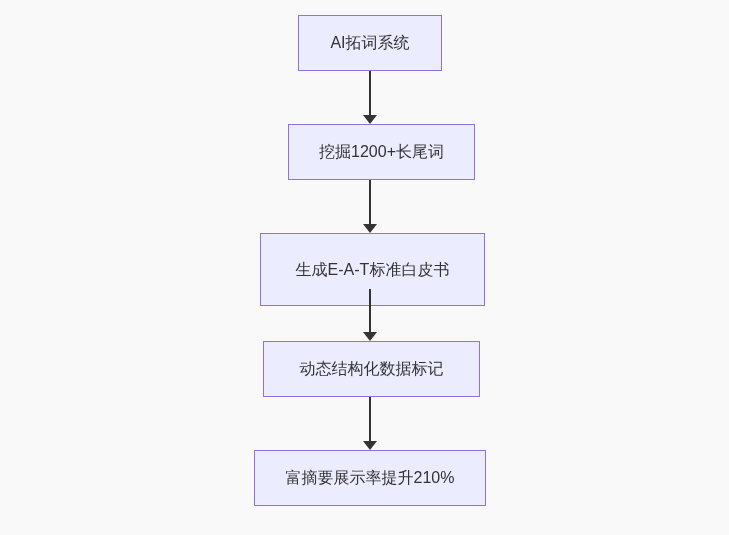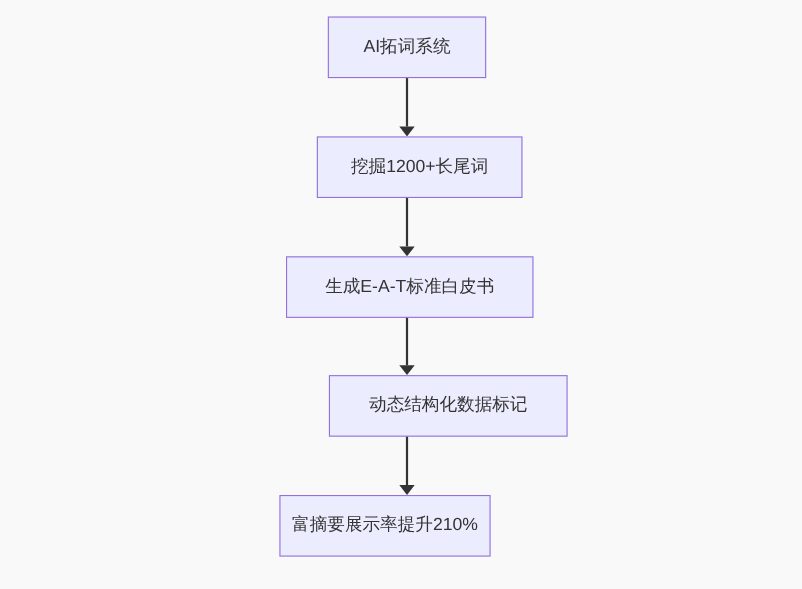--- a/index.html
+++ b/index.html
@@ -35,7 +35,7 @@
   }
   .n1 { left: 298px; top: 15px;  width: 144px; height: 56px; }
   .n2 { left: 288px; top: 124px; width: 187px; height: 56px; }
-  .n3 { left: 260px; top: 233px; width: 225px; height: 56px; }
+  .n3 { left: 260px; top: 233px; width: 225px; height: 73px; }
   .n4 { left: 263px; top: 341px; width: 217px; height: 56px; margin-left: 36px; }
   .n5 { left: 254px; top: 450px; width: 192px; height: 56px; }
 

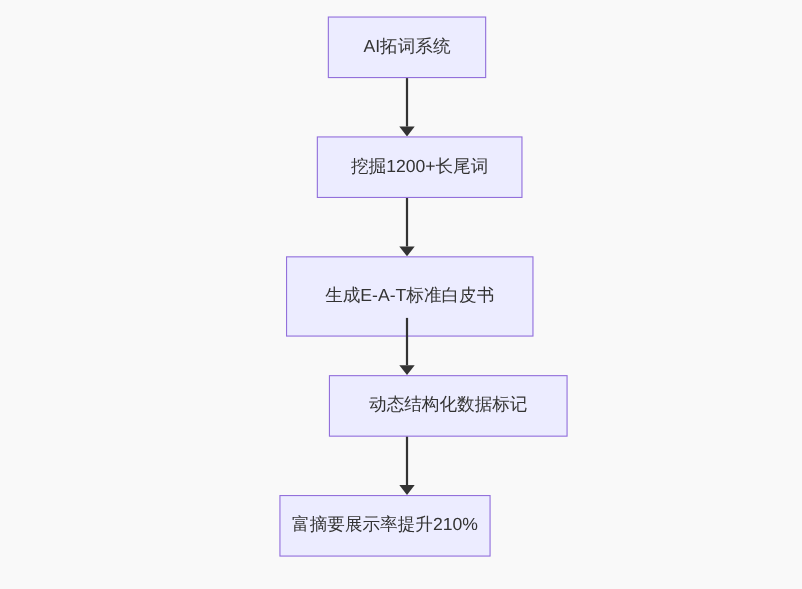--- a/index.html
+++ b/index.html
@@ -36,7 +36,7 @@
   .n1 { left: 298px; top: 15px;  width: 144px; height: 56px; }
   .n2 { left: 288px; top: 124px; width: 187px; height: 56px; }
   .n3 { left: 260px; top: 233px; width: 225px; height: 73px; }
-  .n4 { left: 263px; top: 341px; width: 217px; height: 56px; margin-left: 36px; }
+  .n4 { left: 263px; top: 341px; width: 217px; height: 56px; }
   .n5 { left: 254px; top: 450px; width: 192px; height: 56px; }
 
   .edge-line {

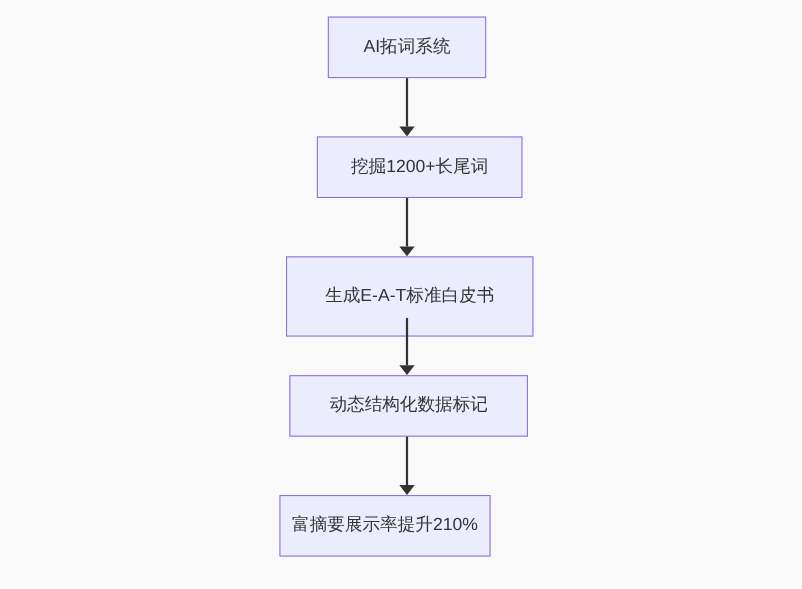--- a/index.html
+++ b/index.html
@@ -37,7 +37,7 @@
   .n2 { left: 288px; top: 124px; width: 187px; height: 56px; }
   .n3 { left: 260px; top: 233px; width: 225px; height: 73px; }
   .n4 { left: 263px; top: 341px; width: 217px; height: 56px; }
-  .n5 { left: 254px; top: 450px; width: 192px; height: 56px; }
+  .n5 { left: 254px; top: 450px; width: 232px; height: 56px; }
 
   .edge-line {
     position: absolute;

